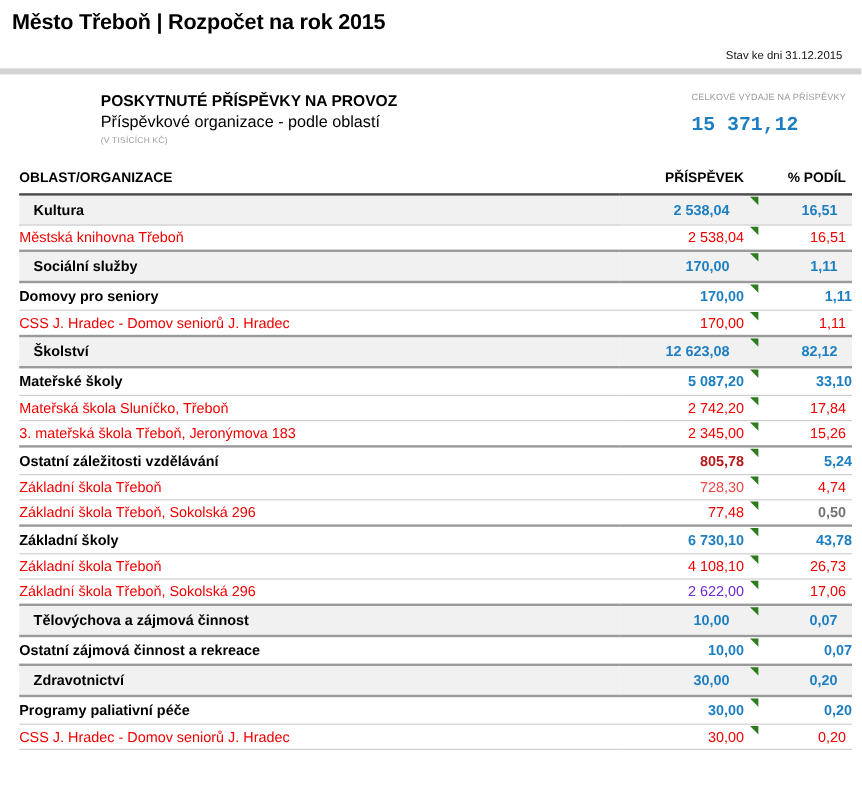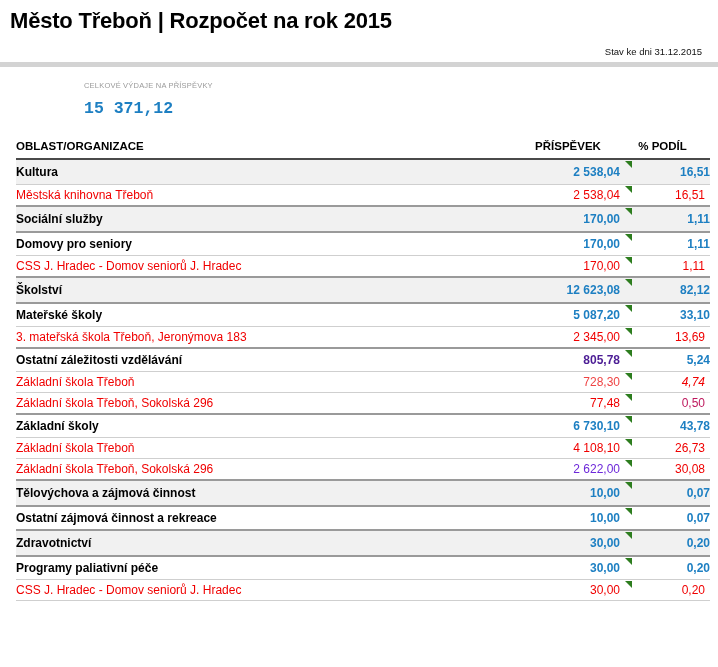--- a/index.html
+++ b/index.html
@@ -11,7 +11,7 @@
   }
   .page-title {
     margin: 8px 16px 0 10px;
-    font-size: 22px; font-weight: bold; letter-spacing: -0.2px;
+    font-size: 18px; font-weight: bold; letter-spacing: -0.2px;
   }
   .status-line {
     margin-top: 12px; padding-right: 16px;

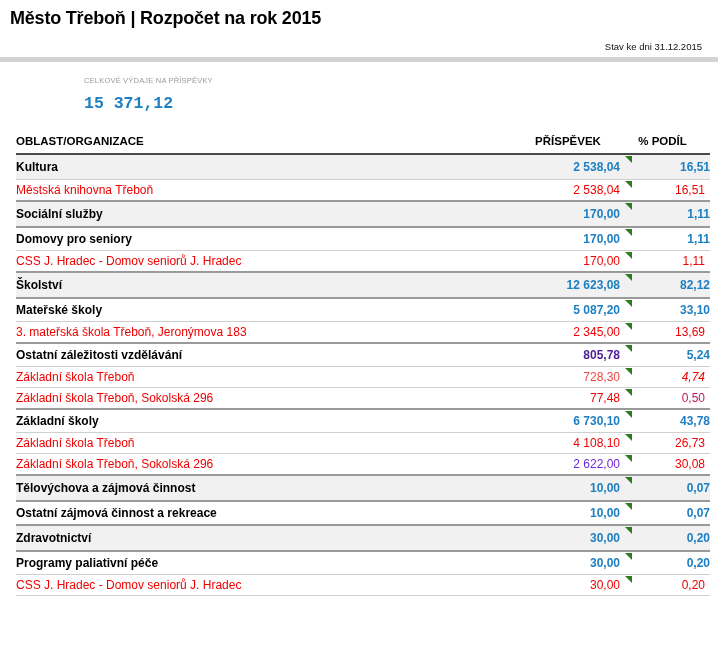--- a/index.html
+++ b/index.html
@@ -70,6 +70,11 @@
 <div class="divider-bar"></div>
 
 <div class="report-head">
+  <div>
+    <div class="report-title">POSKYTNUTÉ PŘÍSPĚVKY NA PROVOZ</div>
+    <div class="report-subtitle">Příspěvkové organizace - podle oblastí</div>
+    <div class="report-unit">(V TISÍCÍCH KČ)</div>
+  </div>
   <div class="total-block">
     <div class="total-label">CELKOVÉ VÝDAJE NA PŘÍSPĚVKY</div>
     <div class="total-value" style="color: rgb(29, 127, 194); font-family: Liberation Mono, monospace;">15 371,12</div>

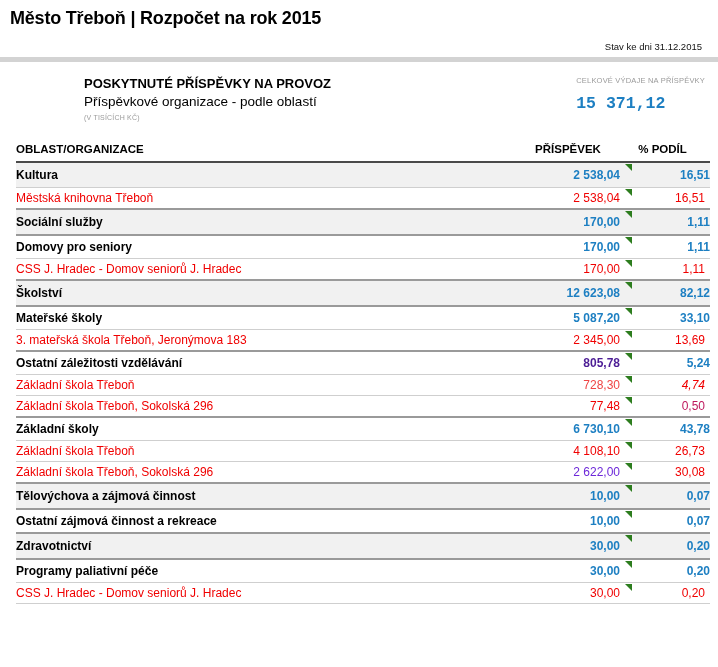--- a/index.html
+++ b/index.html
@@ -41,7 +41,7 @@
     font-size: 11.5px; font-weight: bold; text-align: left;
     padding: 0 0 6px 0; border-bottom: 2px solid #4a4a4a; white-space: nowrap;
   }
-  th.num { text-align: center; }
+  th.num { text-align: right; }
   th.sharecol { padding-right: 5px; }
   td { font-size: 12px; padding: 3px 0; vertical-align: middle; white-space: nowrap; }
   td.num { text-align: right; }

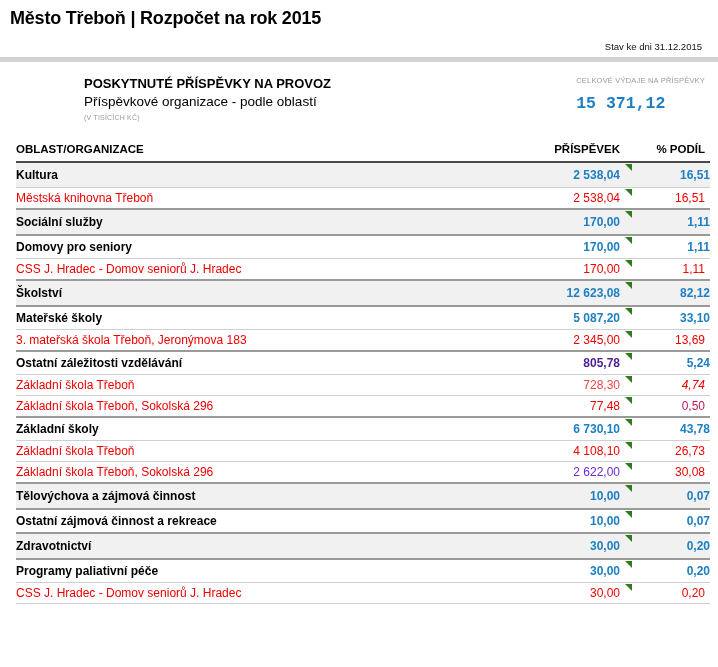--- a/index.html
+++ b/index.html
@@ -51,7 +51,7 @@
   tbody tr.row-sec td, tbody tr.row-grp td { border-top: 2px solid #9a9a9a; }
   tbody tr:first-child td { border-top: none; }
   tbody tr:last-child td { border-bottom: 1px solid #cfcfcf; }
-  tr.row-sec td { padding: 5px 0; }
+  tr.row-sec td { padding: 5px 12px; }
   tr.row-sec { background: #f1f1f1; }
   tr.row-sec td.first, tr.row-grp td.first { font-weight: bold; }
   tr.row-sec td.num, tr.row-grp td.num { font-weight: bold; }

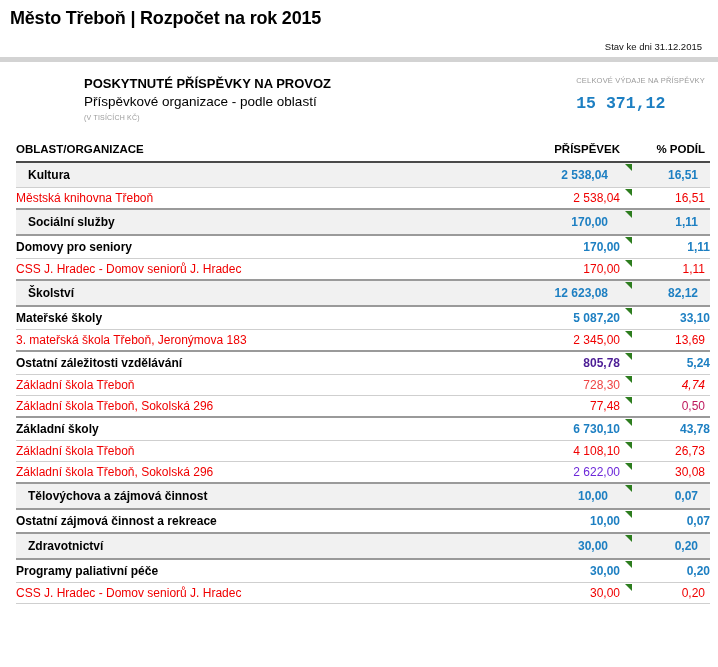--- a/index.html
+++ b/index.html
@@ -131,6 +131,11 @@
         <td class="num sharecell" style="color: rgb(29, 127, 194);">33,10</td>
       </tr>
       <tr class="row-org">
+        <td class="first" style="color: rgb(240, 0, 0);">Mateřská škola Sluníčko, Třeboň</td>
+        <td class="num valuecell"><span style="color: rgb(240, 0, 0);">2 742,20</span><span class="tri"></span></td>
+        <td class="num sharecell" style="color: rgb(240, 0, 0);">17,84</td>
+      </tr>
+      <tr class="row-org">
         <td class="first" style="color: rgb(240, 0, 0);">3. mateřská škola Třeboň, Jeronýmova 183</td>
         <td class="num valuecell"><span style="color: rgb(240, 0, 0);">2 345,00</span><span class="tri"></span></td>
         <td class="num sharecell" style="color: rgb(240, 0, 0);">13,69</td>

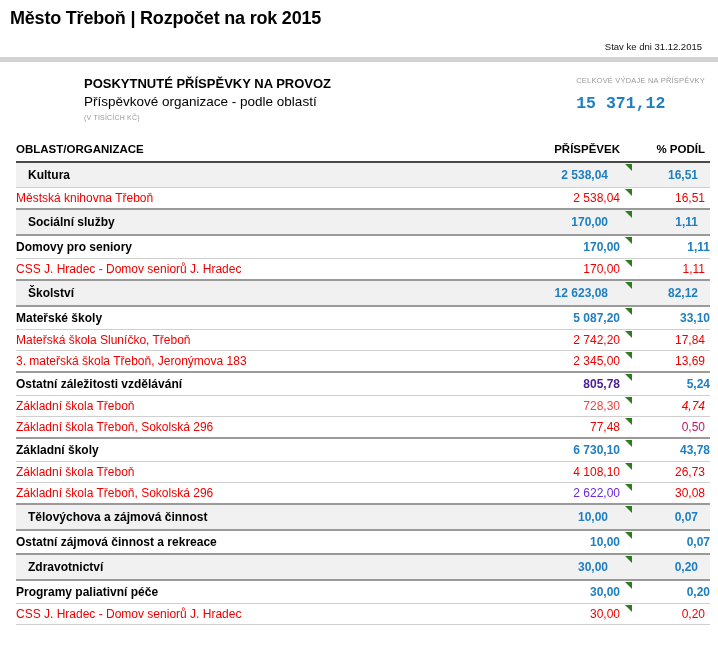--- a/index.html
+++ b/index.html
@@ -138,7 +138,7 @@
       <tr class="row-org">
         <td class="first" style="color: rgb(240, 0, 0);">3. mateřská škola Třeboň, Jeronýmova 183</td>
         <td class="num valuecell"><span style="color: rgb(240, 0, 0);">2 345,00</span><span class="tri"></span></td>
-        <td class="num sharecell" style="color: rgb(240, 0, 0);">13,69</td>
+        <td class="num sharecell" style="color: rgb(240, 0, 0);">15,26</td>
       </tr>
       <tr class="row-grp">
         <td class="first">Ostatní záležitosti vzdělávání</td>

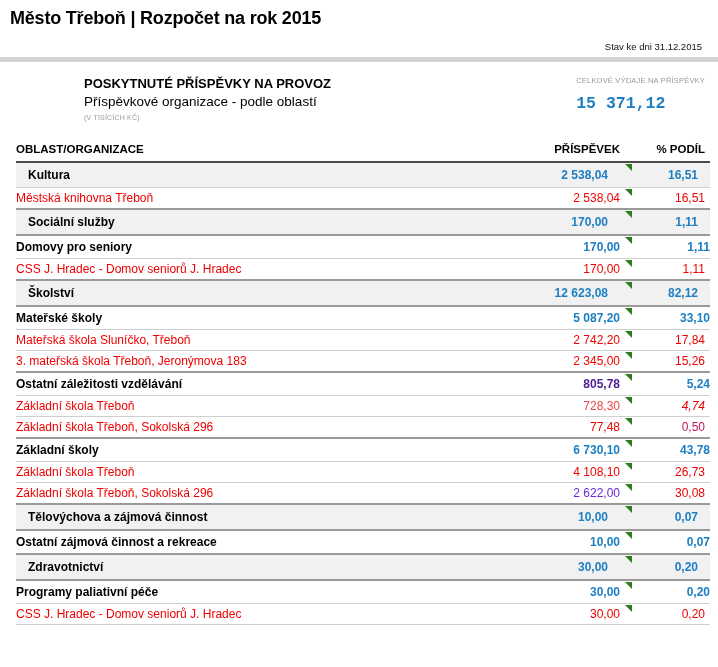--- a/index.html
+++ b/index.html
@@ -142,7 +142,7 @@
       </tr>
       <tr class="row-grp">
         <td class="first">Ostatní záležitosti vzdělávání</td>
-        <td class="num valuecell"><span style="color: #4c1d95;">805,78</span><span class="tri"></span></td>
+        <td class="num valuecell"><span style="color: #b91c1c;">805,78</span><span class="tri"></span></td>
         <td class="num sharecell" style="color: rgb(29, 127, 194);">5,24</td>
       </tr>
       <tr class="row-org">

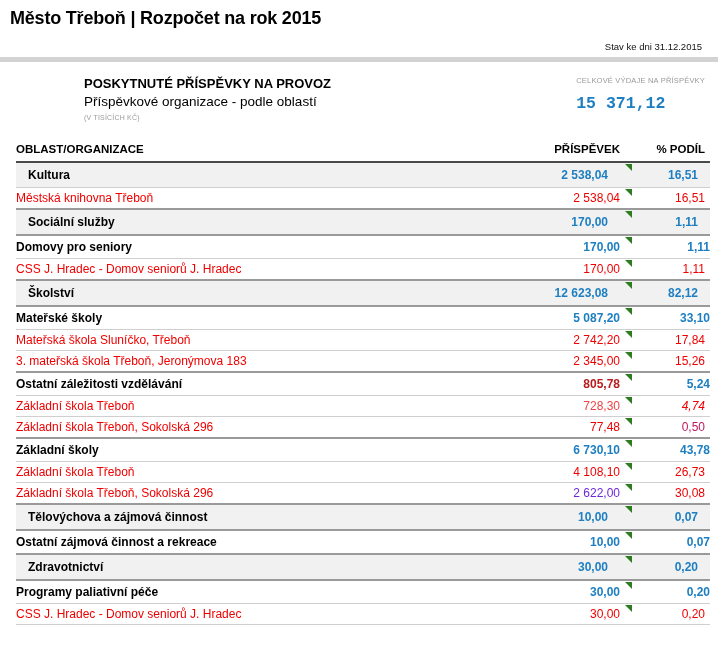--- a/index.html
+++ b/index.html
@@ -148,7 +148,7 @@
       <tr class="row-org">
         <td class="first" style="color: rgb(240, 0, 0);">Základní škola Třeboň</td>
         <td class="num valuecell"><span style="color: #ef4444;">728,30</span><span class="tri"></span></td>
-        <td class="num sharecell" style="color: rgb(240, 0, 0); font-style: italic;">4,74</td>
+        <td class="num sharecell" style="color: rgb(240, 0, 0);">4,74</td>
       </tr>
       <tr class="row-org">
         <td class="first" style="color: rgb(240, 0, 0);">Základní škola Třeboň, Sokolská 296</td>

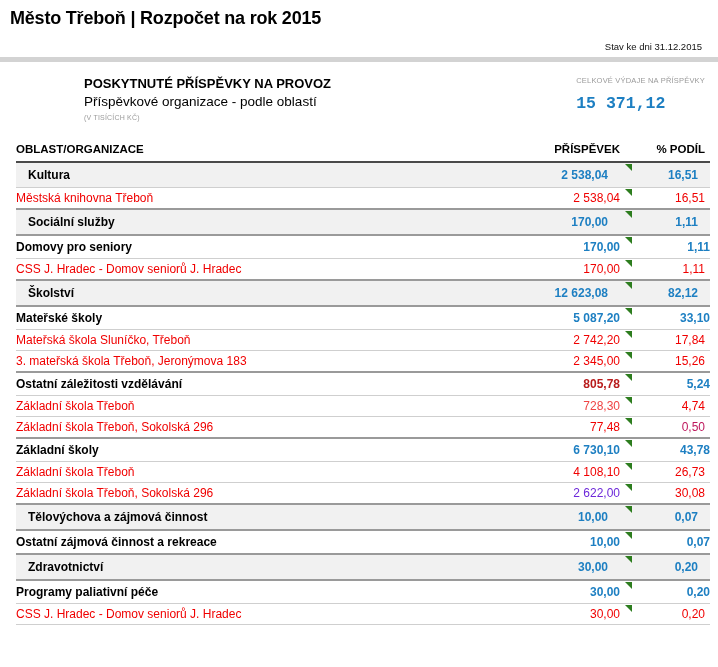--- a/index.html
+++ b/index.html
@@ -153,7 +153,7 @@
       <tr class="row-org">
         <td class="first" style="color: rgb(240, 0, 0);">Základní škola Třeboň, Sokolská 296</td>
         <td class="num valuecell"><span style="color: rgb(240, 0, 0);">77,48</span><span class="tri"></span></td>
-        <td class="num sharecell" style="color: #be185d;">0,50</td>
+        <td class="num sharecell" style="color: #737373; font-weight: bold;">0,50</td>
       </tr>
       <tr class="row-grp">
         <td class="first">Základní školy</td>

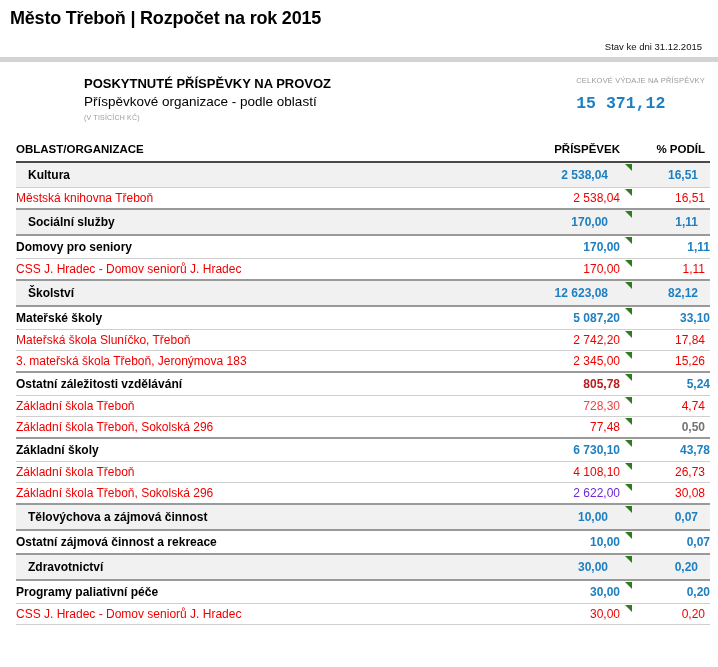--- a/index.html
+++ b/index.html
@@ -168,7 +168,7 @@
       <tr class="row-org">
         <td class="first" style="color: rgb(240, 0, 0);">Základní škola Třeboň, Sokolská 296</td>
         <td class="num valuecell"><span style="color: #6d28d9;">2 622,00</span><span class="tri"></span></td>
-        <td class="num sharecell" style="color: rgb(240, 0, 0);">30,08</td>
+        <td class="num sharecell" style="color: rgb(240, 0, 0);">17,06</td>
       </tr>
       <tr class="row-sec">
         <td class="first">Tělovýchova a zájmová činnost</td>

